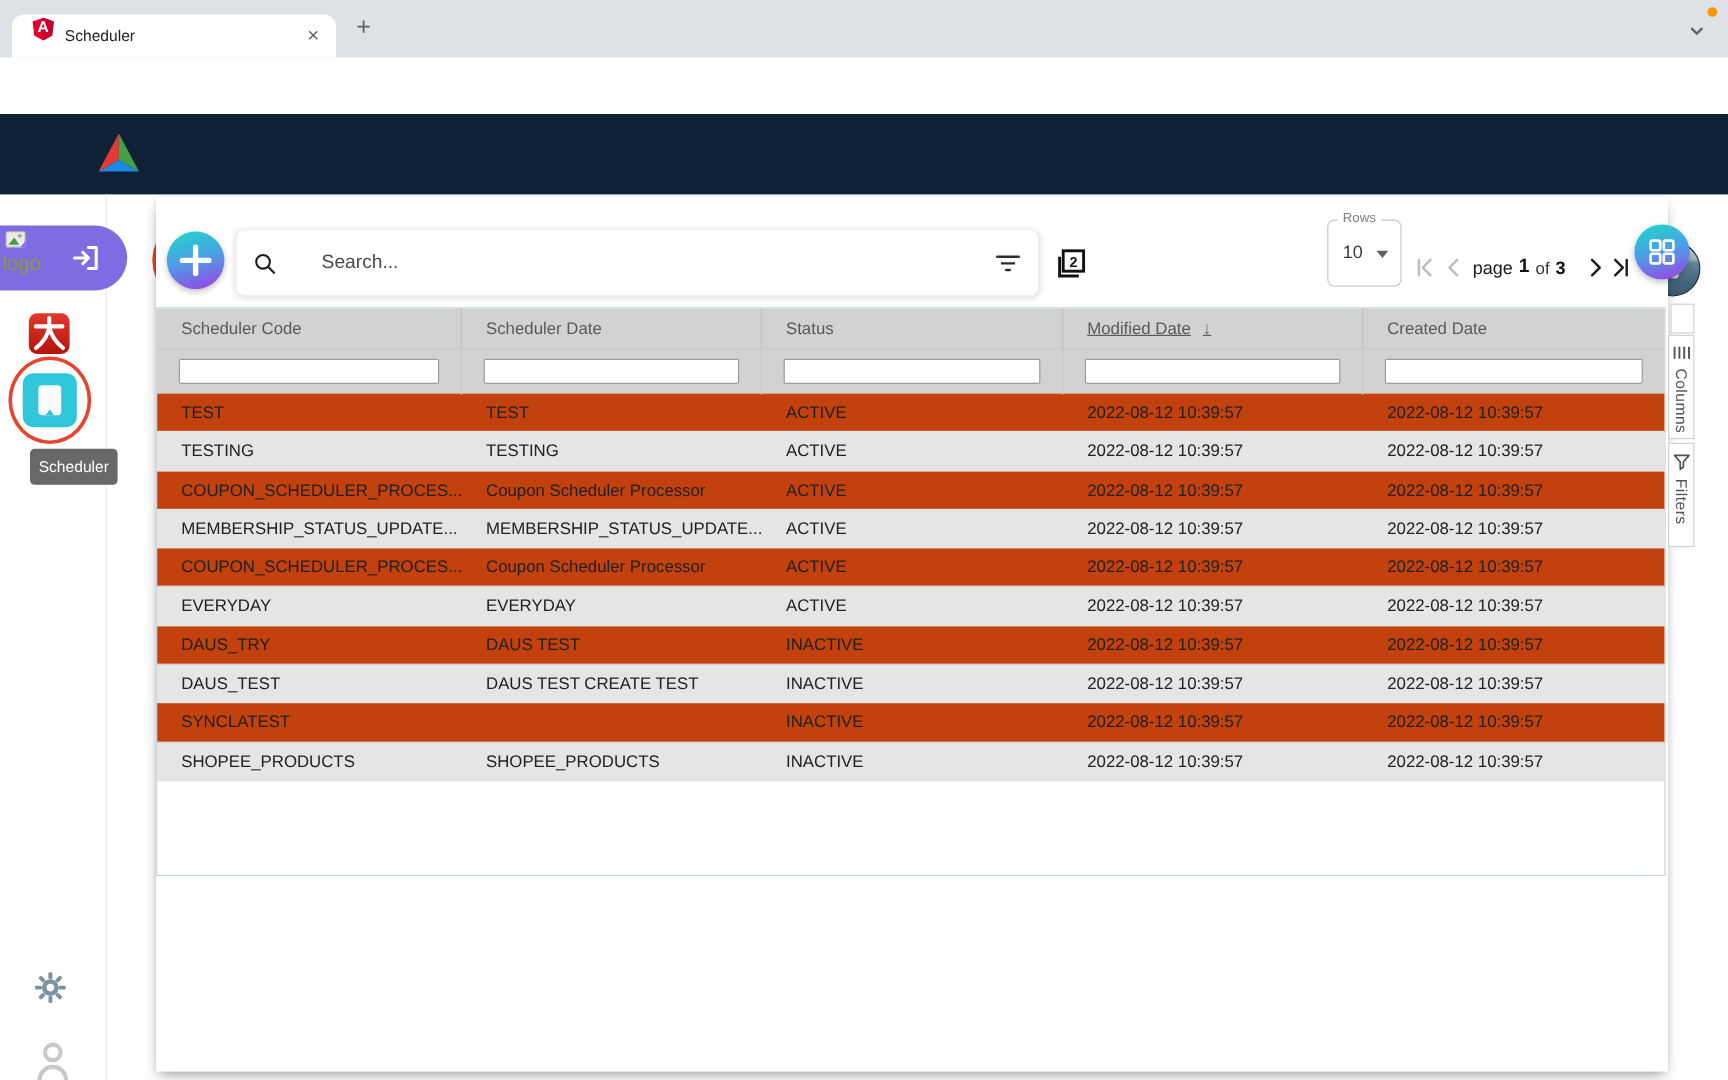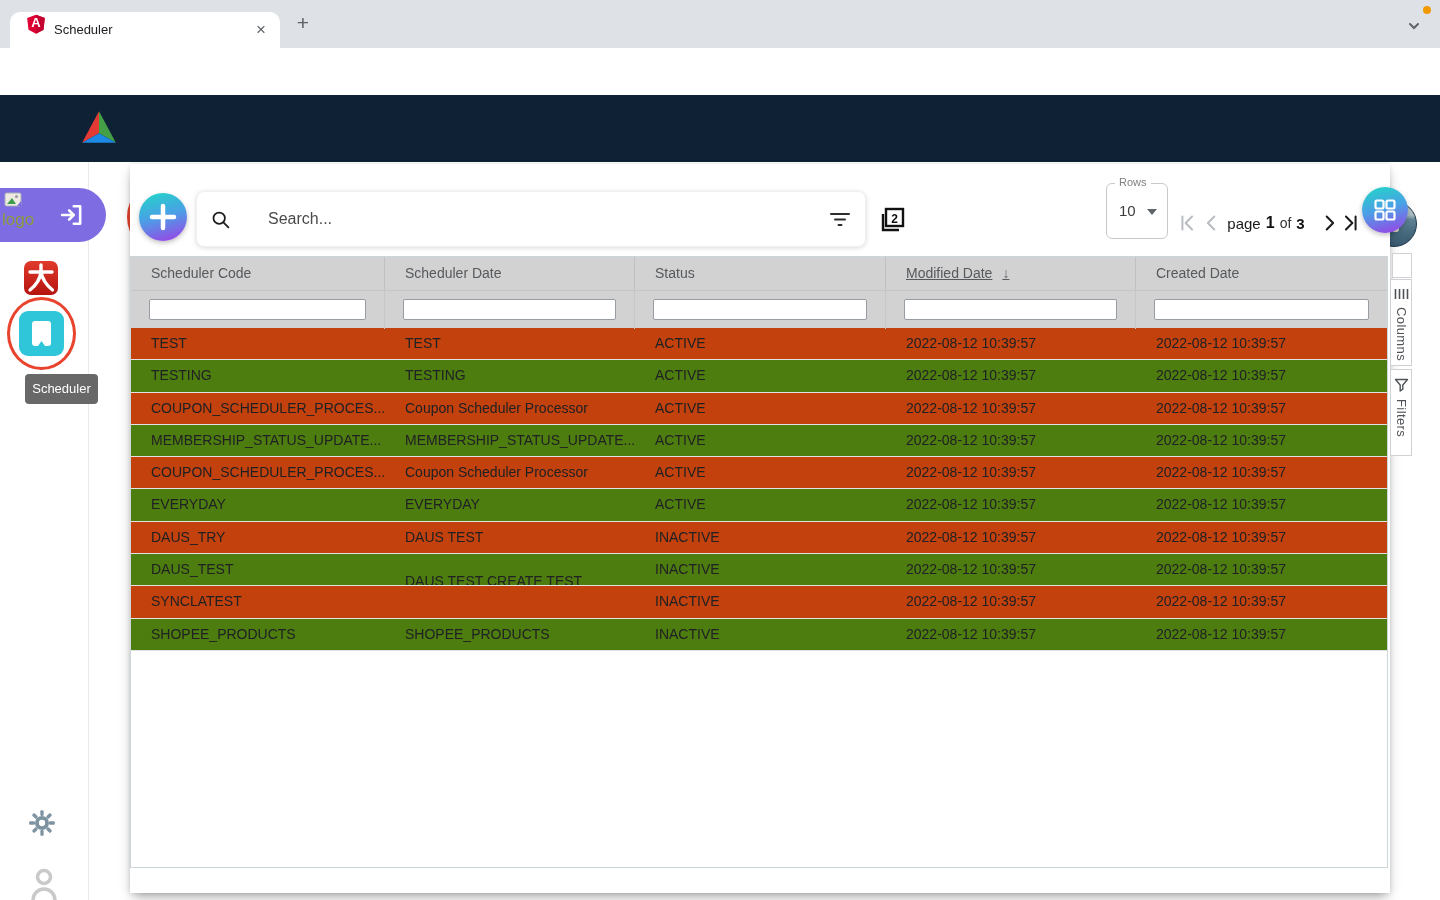--- a/index.html
+++ b/index.html
@@ -94,7 +94,7 @@
         box-shadow:0 2px 5px rgba(0,0,0,.25); display:flex; align-items:center; justify-content:center; }
 
   
-  #table { left:0; top:92px; width:1258px; height:612px; border:1px solid #ccd5da; background:#fff; }
+  #table { left:0; top:92px; width:1258px; height:474px; border:1px solid #ccd5da; background:#fff; }
   #table-header-row { display:flex; height:33px; background:#d2d2d2; }
   .th { height:33px; line-height:33px; padding-left:20px; font-size:14px; font-weight:500;
         color:#56595d; border-right:1px solid #c0c0c0; white-space:nowrap; overflow:hidden; }

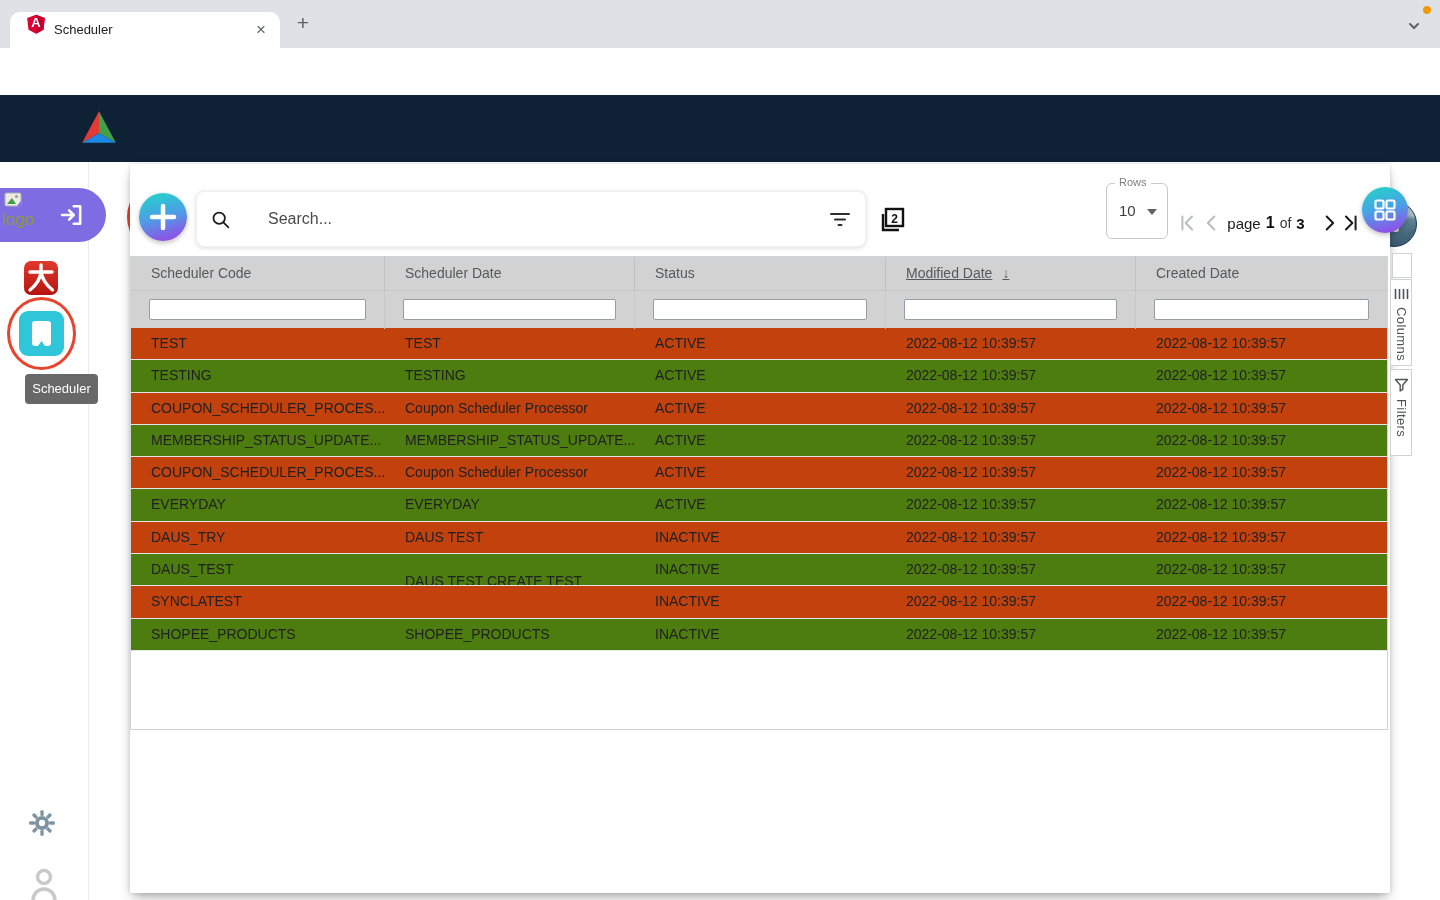--- a/index.html
+++ b/index.html
@@ -106,7 +106,7 @@
   .fc input { width:100%; height:21px; border:1px solid #979da3; border-radius:2px;
         background:#fff; outline:0; font-size:13px; padding:0 4px; font-family:inherit; }
   .tr { display:flex; height:32.3px; border-bottom:1px solid #e3e3e3; background:#c2410c; }
-  .tr.alt { background:#4d7c0f; }
+  .tr.alt { background:#e5e5e5; }
   .td { line-height:31.3px; padding-left:20px; font-size:14px; color:#202124;
         white-space:nowrap; overflow:hidden; }
 

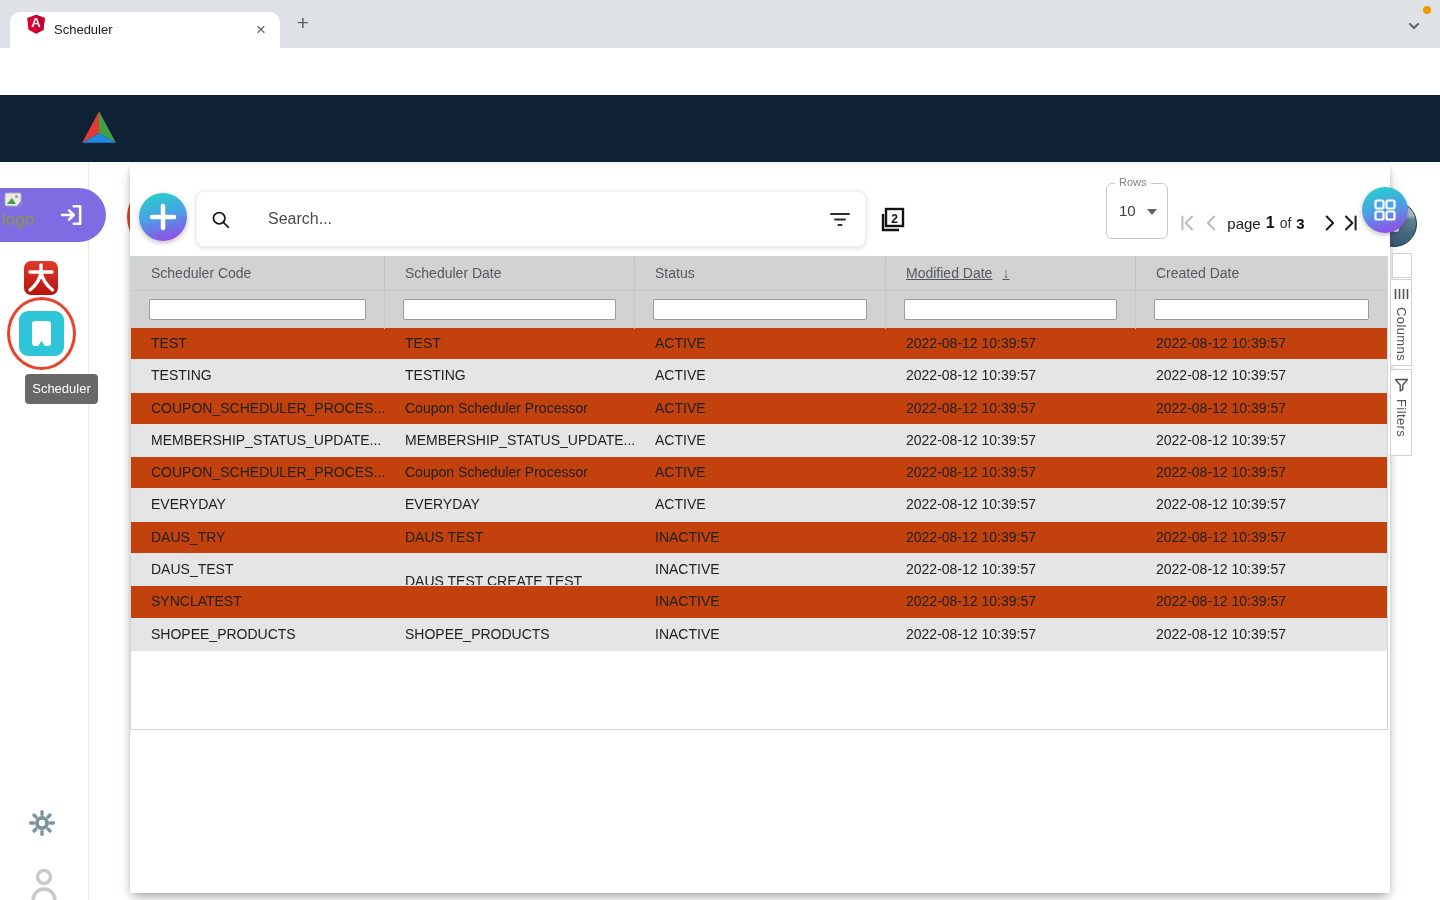--- a/index.html
+++ b/index.html
@@ -423,7 +423,7 @@
         </div>
         <div class="tr alt">
           <div class="td" style="width: 254px;">DAUS_TEST</div>
-          <div class="td" style="width: 250px; margin-top: 12px;">DAUS TEST CREATE TEST</div>
+          <div class="td" style="width: 250px;">DAUS TEST CREATE TEST</div>
           <div class="td" style="width: 251px;">INACTIVE</div>
           <div class="td" style="width: 250px;">2022-08-12 10:39:57</div>
           <div class="td" style="width: 251px;">2022-08-12 10:39:57</div>

